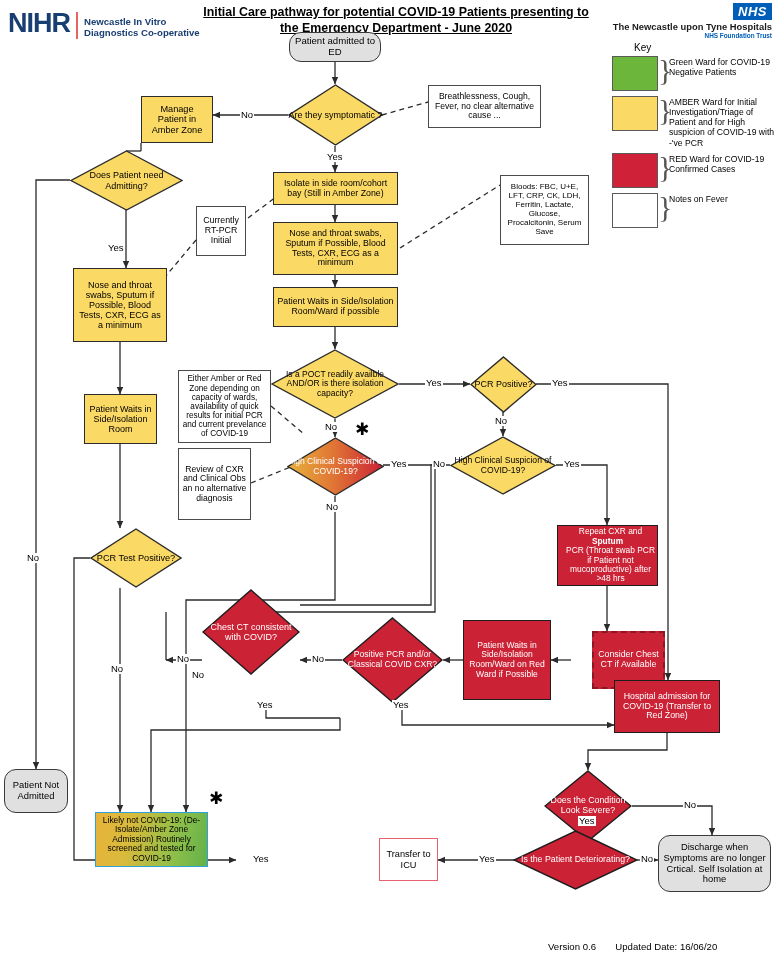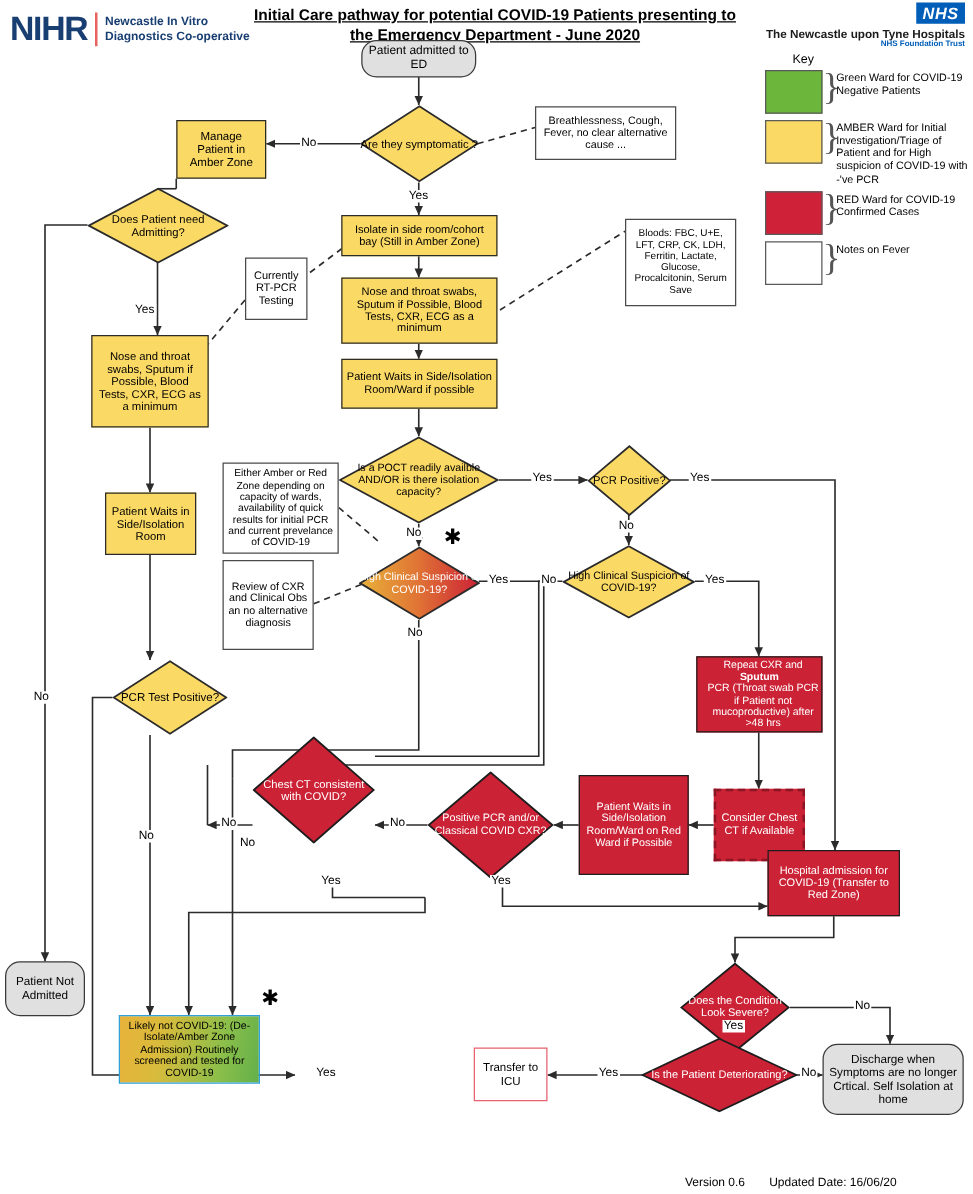--- a/index.html
+++ b/index.html
@@ -43,7 +43,7 @@
   
   #title{position:absolute;left:196px;top:4px;width:400px;text-align:center;
          font-size:12.4px;font-weight:bold;line-height:1.32;text-decoration:underline;}
-  #nihr{position:absolute;left:8px;top:8px;display:flex;align-items:center;}
+  #nihr{position:absolute;left:8px;top:8px;display:flex;align-items:flex-end;}
   #nihr .mark{font-size:27px;font-weight:bold;color:#193e72;letter-spacing:-1px;
               font-family:"Liberation Sans",sans-serif;}
   #nihr .bar{width:2px;height:27px;background:#e8635f;margin:0 6px;}

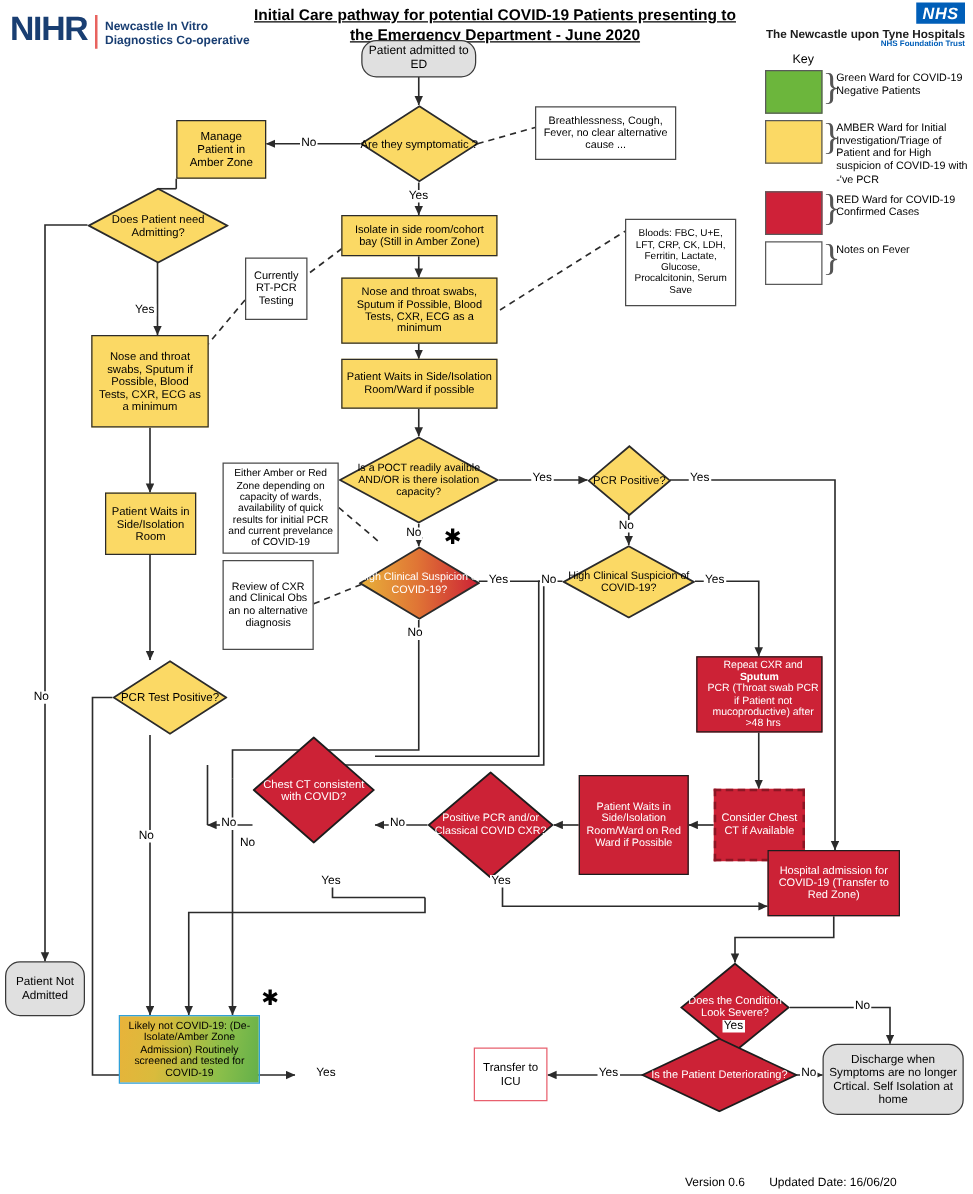--- a/index.html
+++ b/index.html
@@ -250,7 +250,7 @@
   </div>
 
   <div class="node rect white" style="left:196px;top:206px;width:50px;height:50px;font-size:8.8px;">
-    <span>Currently RT-PCR Testing</span>
+    <span>Currently RT-PCR Initial</span>
   </div>
 
   <div class="node rect amber" style="left:73px;top:268px;width:94px;height:74px;font-size:9px;">

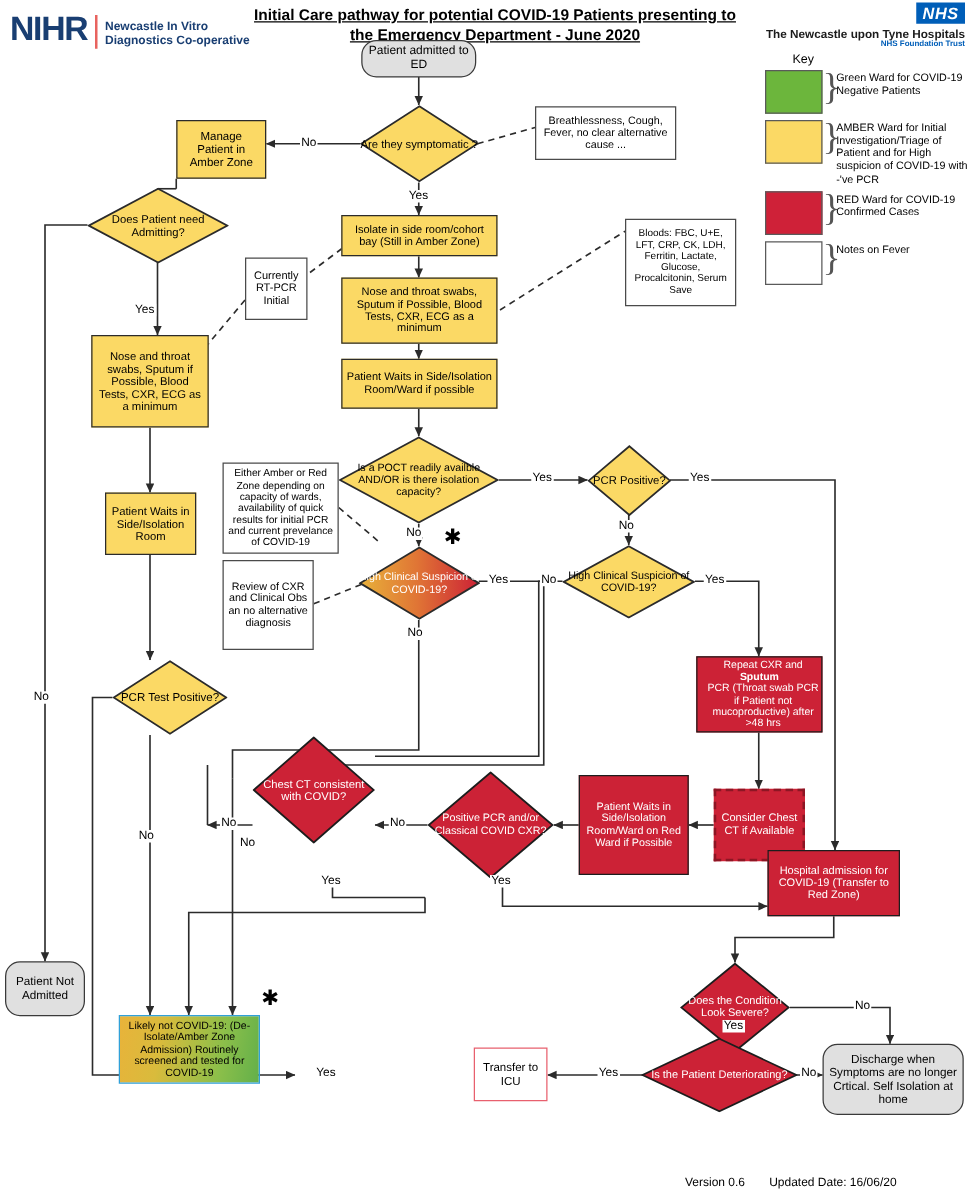--- a/index.html
+++ b/index.html
@@ -364,7 +364,7 @@
     <span>Patient Waits in Side/Isolation Room/Ward on Red Ward if Possible</span>
   </div>
 
-  <div class="node rect red dashed" style="left:571px;top:631px;width:73px;height:58px;font-size:8.8px;">
+  <div class="node rect red dashed" style="left:592px;top:631px;width:73px;height:58px;font-size:8.8px;">
     <span>Consider Chest CT if Available</span>
   </div>
 

